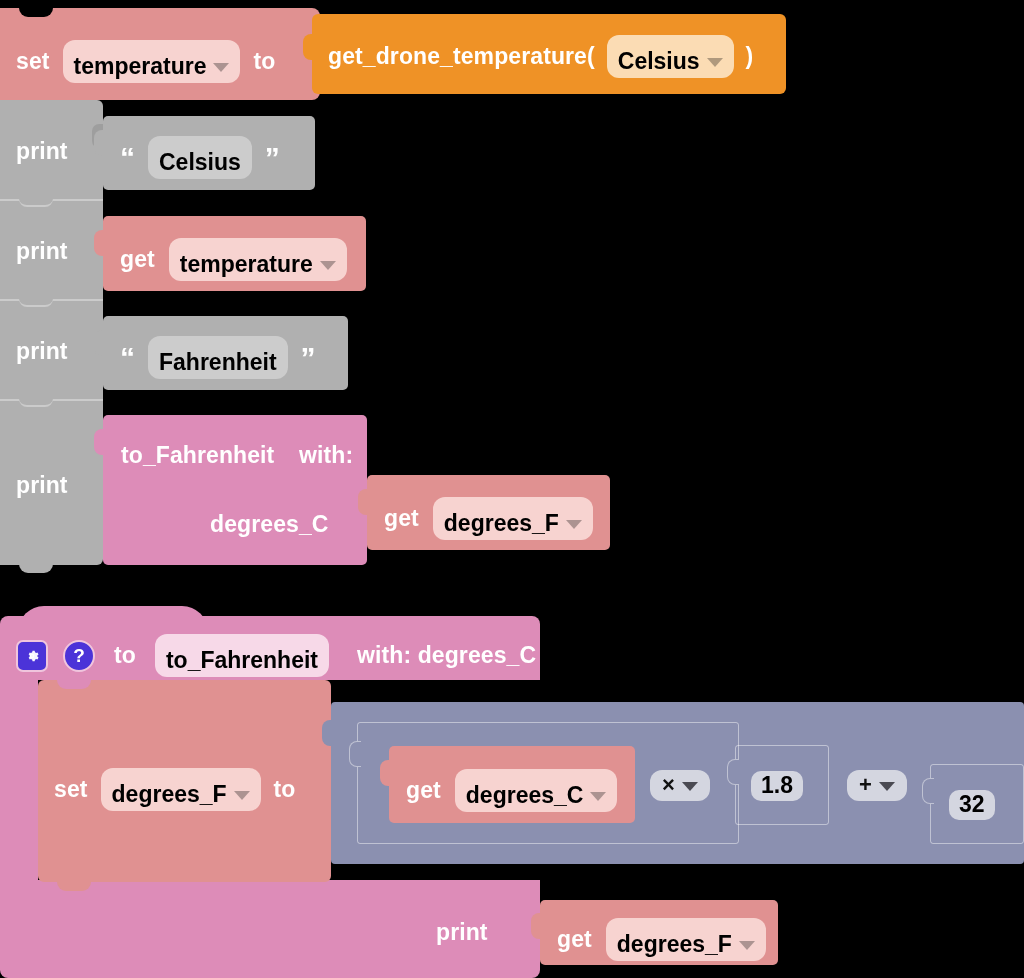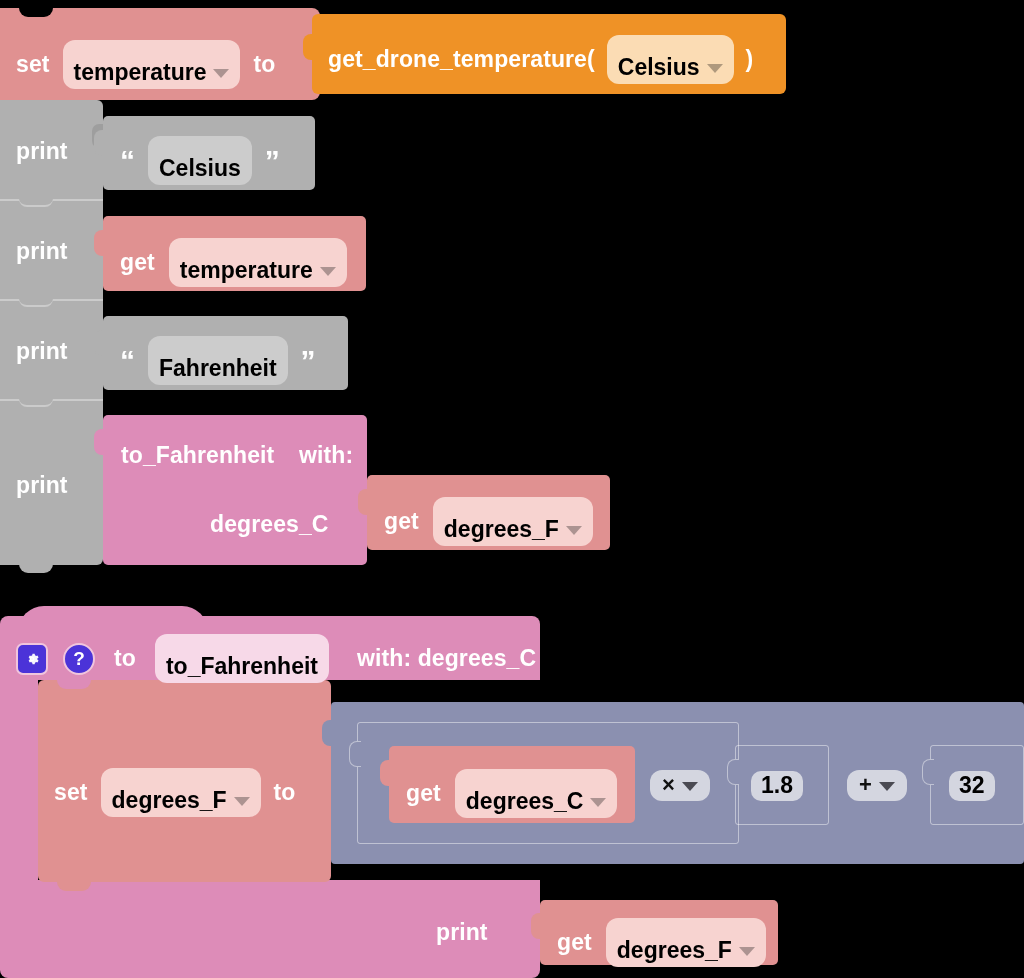--- a/index.html
+++ b/index.html
@@ -30,7 +30,7 @@
     align-items: center;
     gap: 7px;
     border-radius: 12px;
-    padding: 20px 11px 4px 11px;
+    padding: 14px 11px 4px 11px;
     font-weight: bold;
     font-size: 23px;
     color: #000;

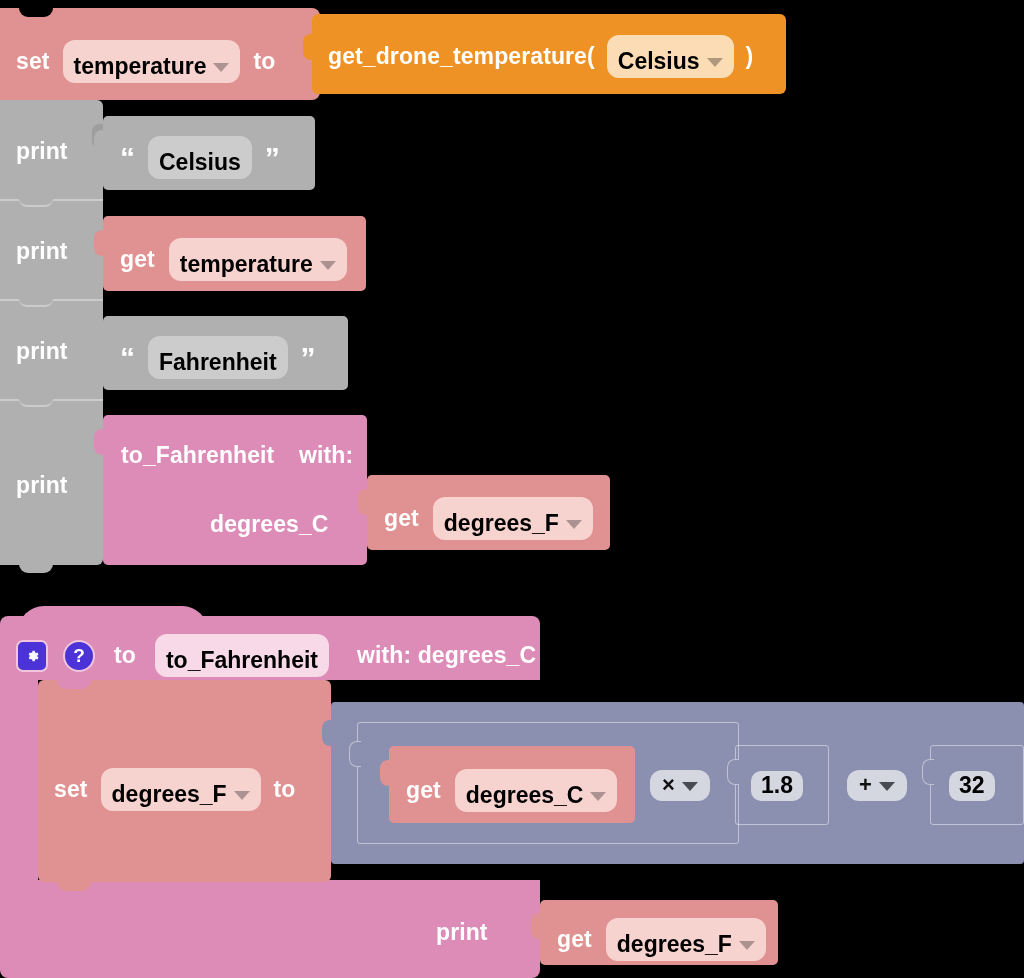--- a/index.html
+++ b/index.html
@@ -276,7 +276,7 @@
     <span class="caret strong"></span>
   </div>
 
-  <div class="blk outline" style="left:930px; top:745px; width:94px; height:80px; border-radius:3px;">
+  <div class="blk outline" style="left:930px; top:764px; width:94px; height:80px; border-radius:3px;">
     <div class="blk" style="left:-9px; top:13px; width:12px; height:26px; background:#8b90b0; border-radius:8px 0 0 8px; border:1px solid rgba(255,255,255,0.45); border-right:none;"></div>
     <span class="field on-slate num" style="position:absolute; left:18px; top:25px;">
       <span>32</span>

